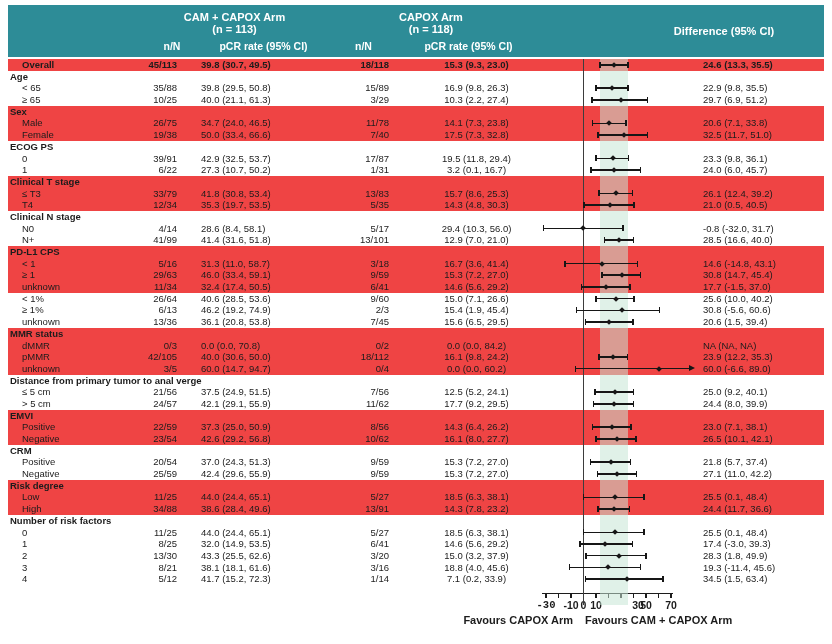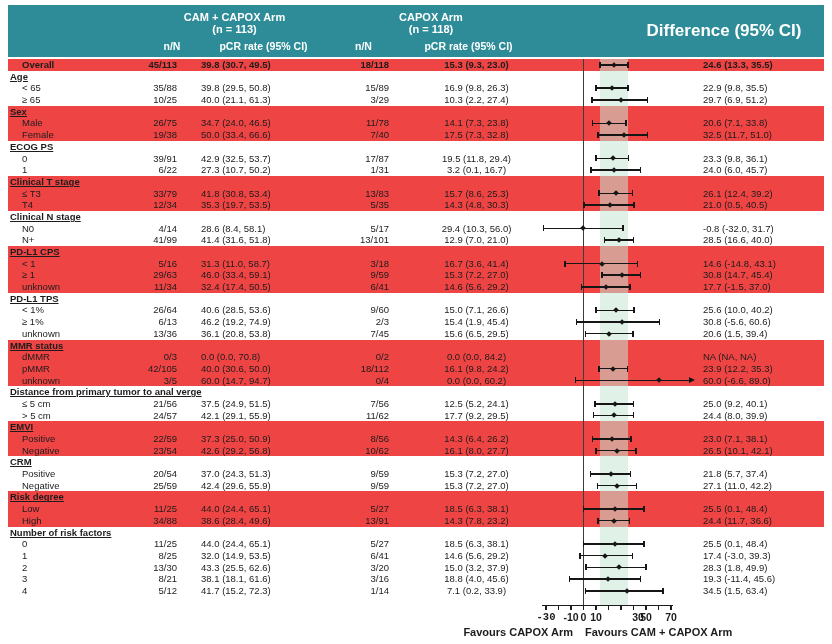--- a/index.html
+++ b/index.html
@@ -33,7 +33,7 @@
   .subcols div { text-align:center; }
   .hdr-diff {
     grid-column:4/6; grid-row:1/3; display:flex; align-items:center;
-    justify-content:center; font-weight:bold; font-size:17px; padding-left:88px;
+    justify-content:center; font-weight:bold; font-size:11px; padding-left:88px;
   }
 
   

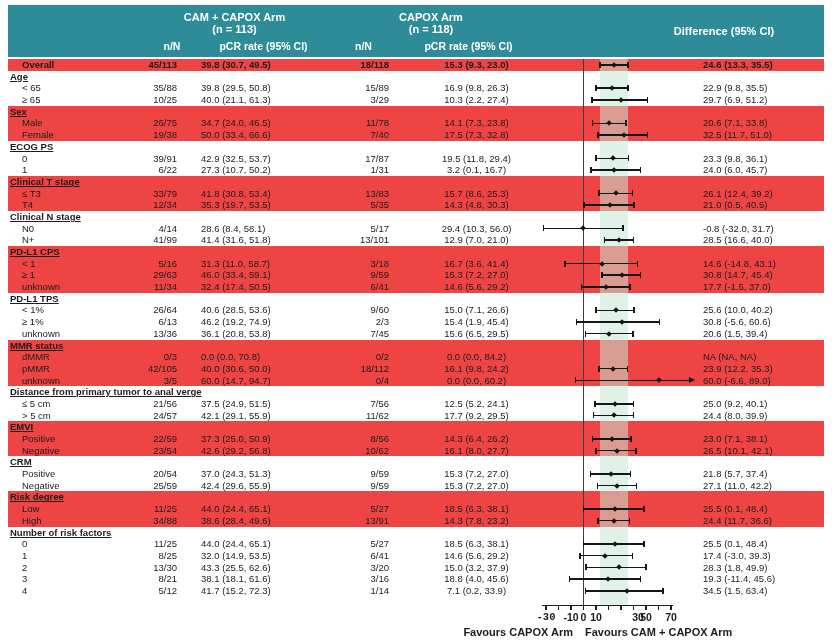--- a/index.html
+++ b/index.html
@@ -46,7 +46,7 @@
   }
   .row.bold { font-weight:bold; }
   .c-label { padding-left:14px; overflow:visible; }
-  .row.ghead .c-label { padding-left:2px; font-weight:bold; grid-column:1/8;text-decoration:underline; }
+  .row.ghead .c-label { padding-left:2px; font-weight:bold; grid-column:1/8; }
   .c-nn1 { text-align:right; padding-right:24px; }
   .c-pcr1 { text-align:left; }
   .c-nn2 { text-align:right; padding-right:12px; }

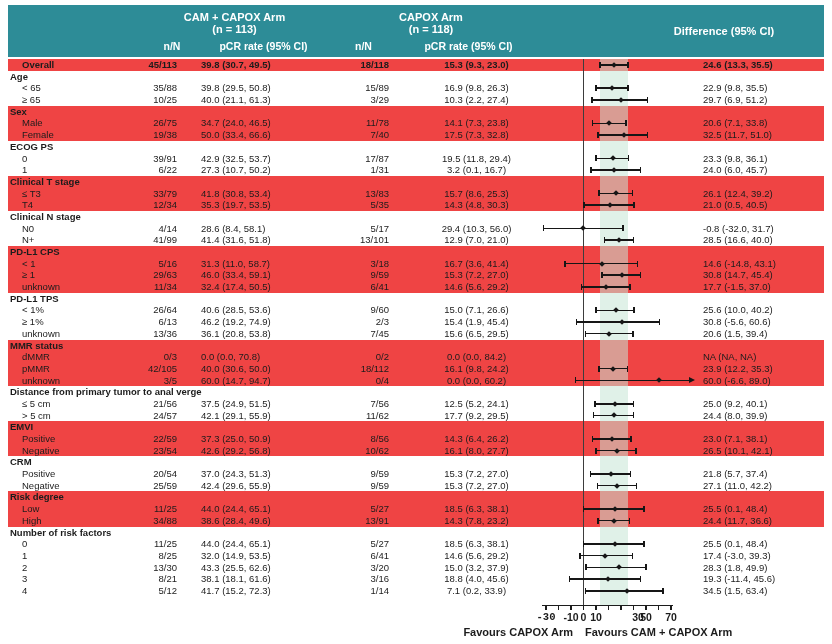--- a/index.html
+++ b/index.html
@@ -330,9 +330,6 @@
         </div>
       </div>
       <div class="group">
-        <div class="row ghead">
-          <div class="c-label">PD-L1 TPS</div>
-        </div>
         <div class="row">
           <div class="c-label">&lt; 1%</div>
           <div class="c-nn1">26/64</div>

